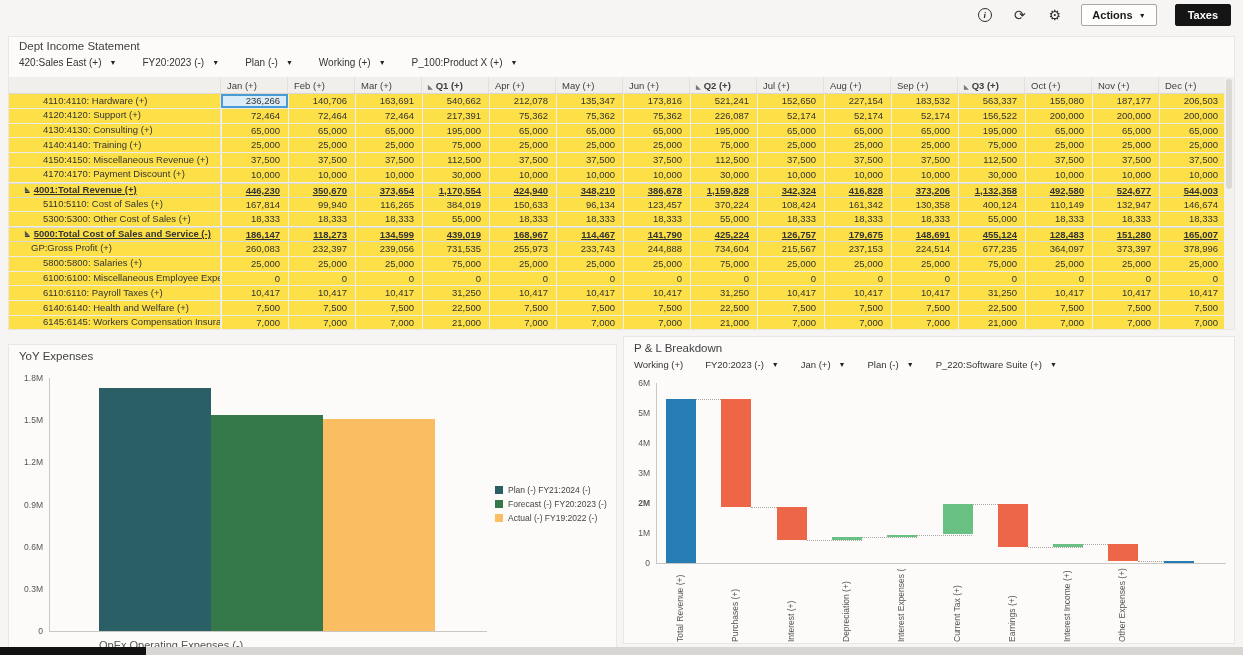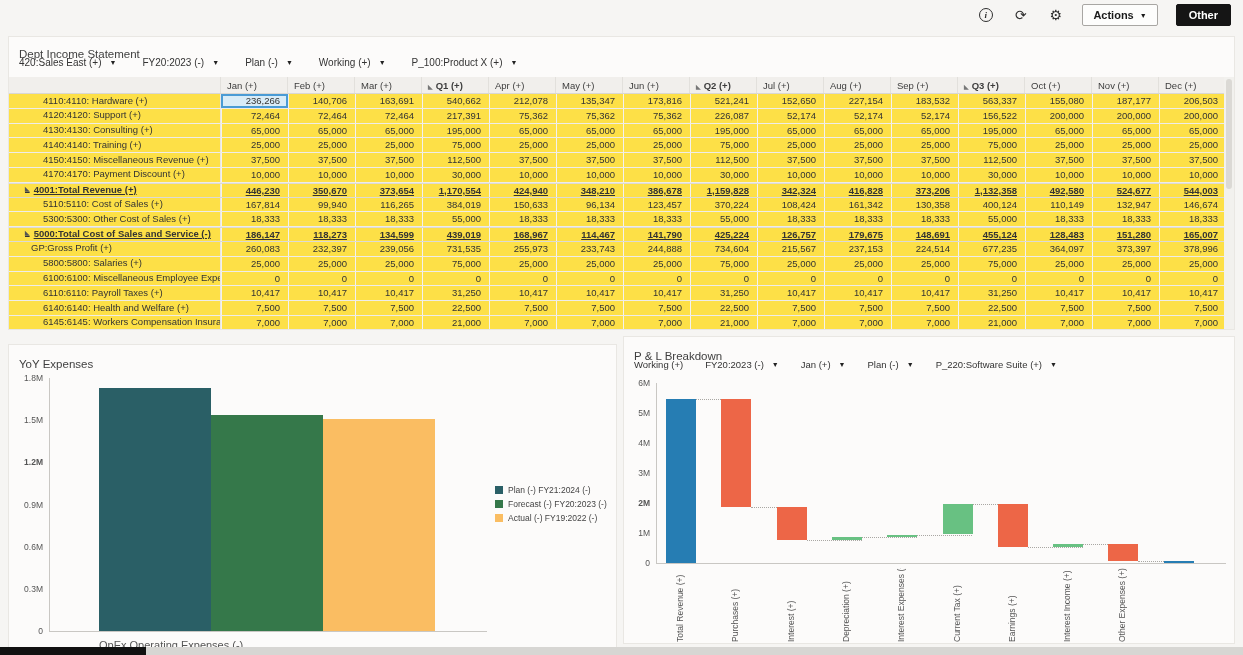--- a/index.html
+++ b/index.html
@@ -86,7 +86,7 @@
     <span>Actions</span>
     <span class="caret">▼</span>
   </button>
-  <button class="btn-save">Other</button>
+  <button class="btn-save">Taxes</button>
 </div>
 
 <div class="card" id="grid-card">

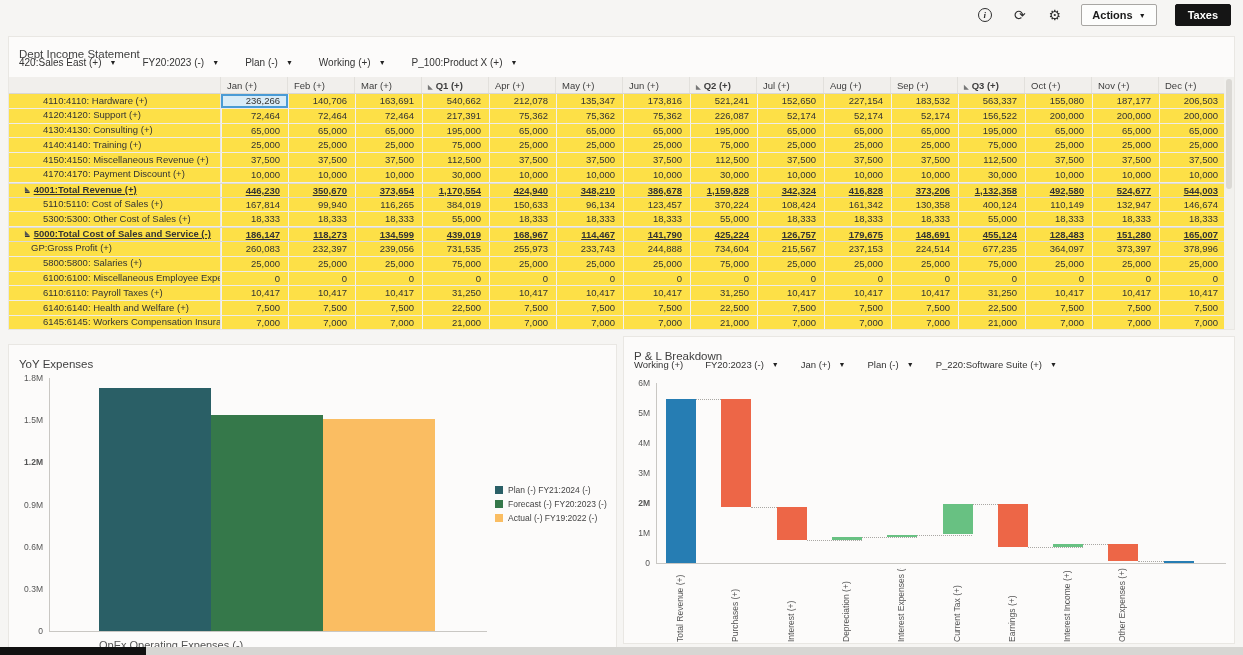--- a/index.html
+++ b/index.html
@@ -27,7 +27,7 @@
   #chart1-card{ left:8px;  top:344px; width:609px;  height:308px; }
   #chart2-card{ left:623px;top:336px; width:612px;  height:308px; }
 
-  .panel-title { position:absolute; left:10px; top:5px; font-size:11.5px; color:#3f3f3f;margin-top:8px; }
+  .panel-title { position:absolute; left:10px; top:5px; font-size:11.5px; color:#3f3f3f; }
 
   
   .pov { position:absolute; display:flex; gap:26px; font-size:10px; color:#333; }

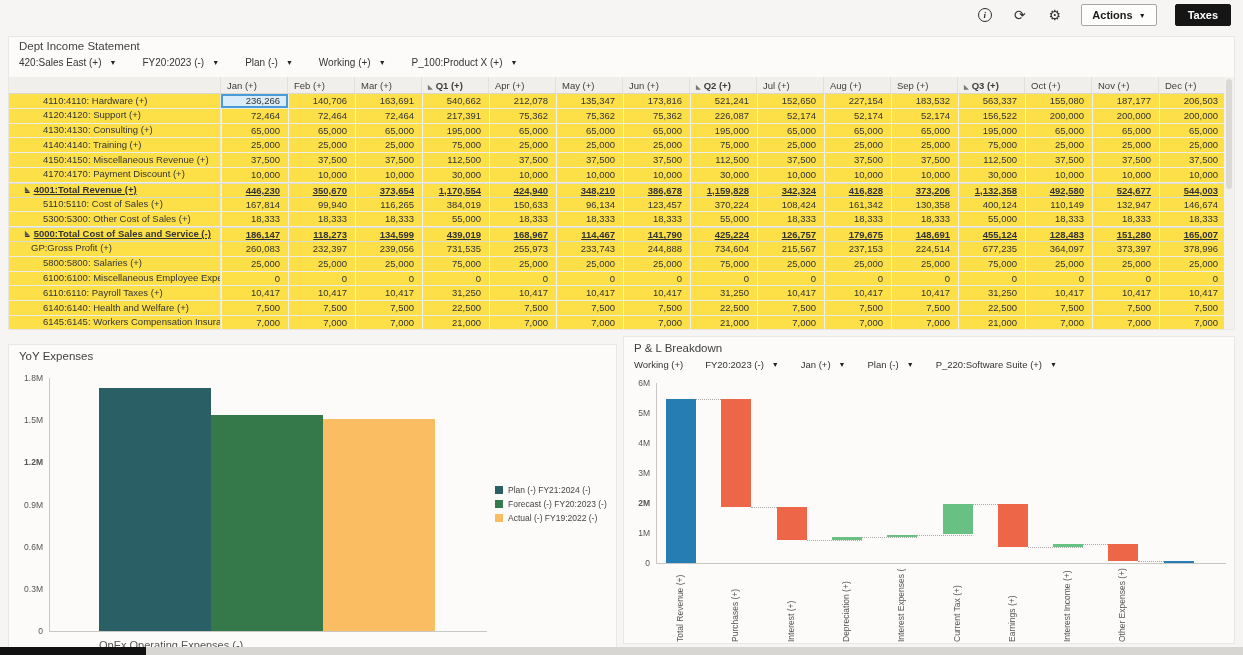--- a/index.html
+++ b/index.html
@@ -431,7 +431,7 @@
   <div id="chart1-plot">
       <div class="ytick" style="left: 4px; top: 33px;">1.8M</div>
       <div class="ytick" style="left: 4px; top: 75.1667px;">1.5M</div>
-      <div class="ytick" style="left: 4px; top: 117.333px; font-weight: bold;">1.2M</div>
+      <div class="ytick" style="left: 4px; top: 117.333px;">1.2M</div>
       <div class="ytick" style="left: 4px; top: 159.5px;">0.9M</div>
       <div class="ytick" style="left: 4px; top: 201.667px;">0.6M</div>
       <div class="ytick" style="left: 4px; top: 243.833px;">0.3M</div>

